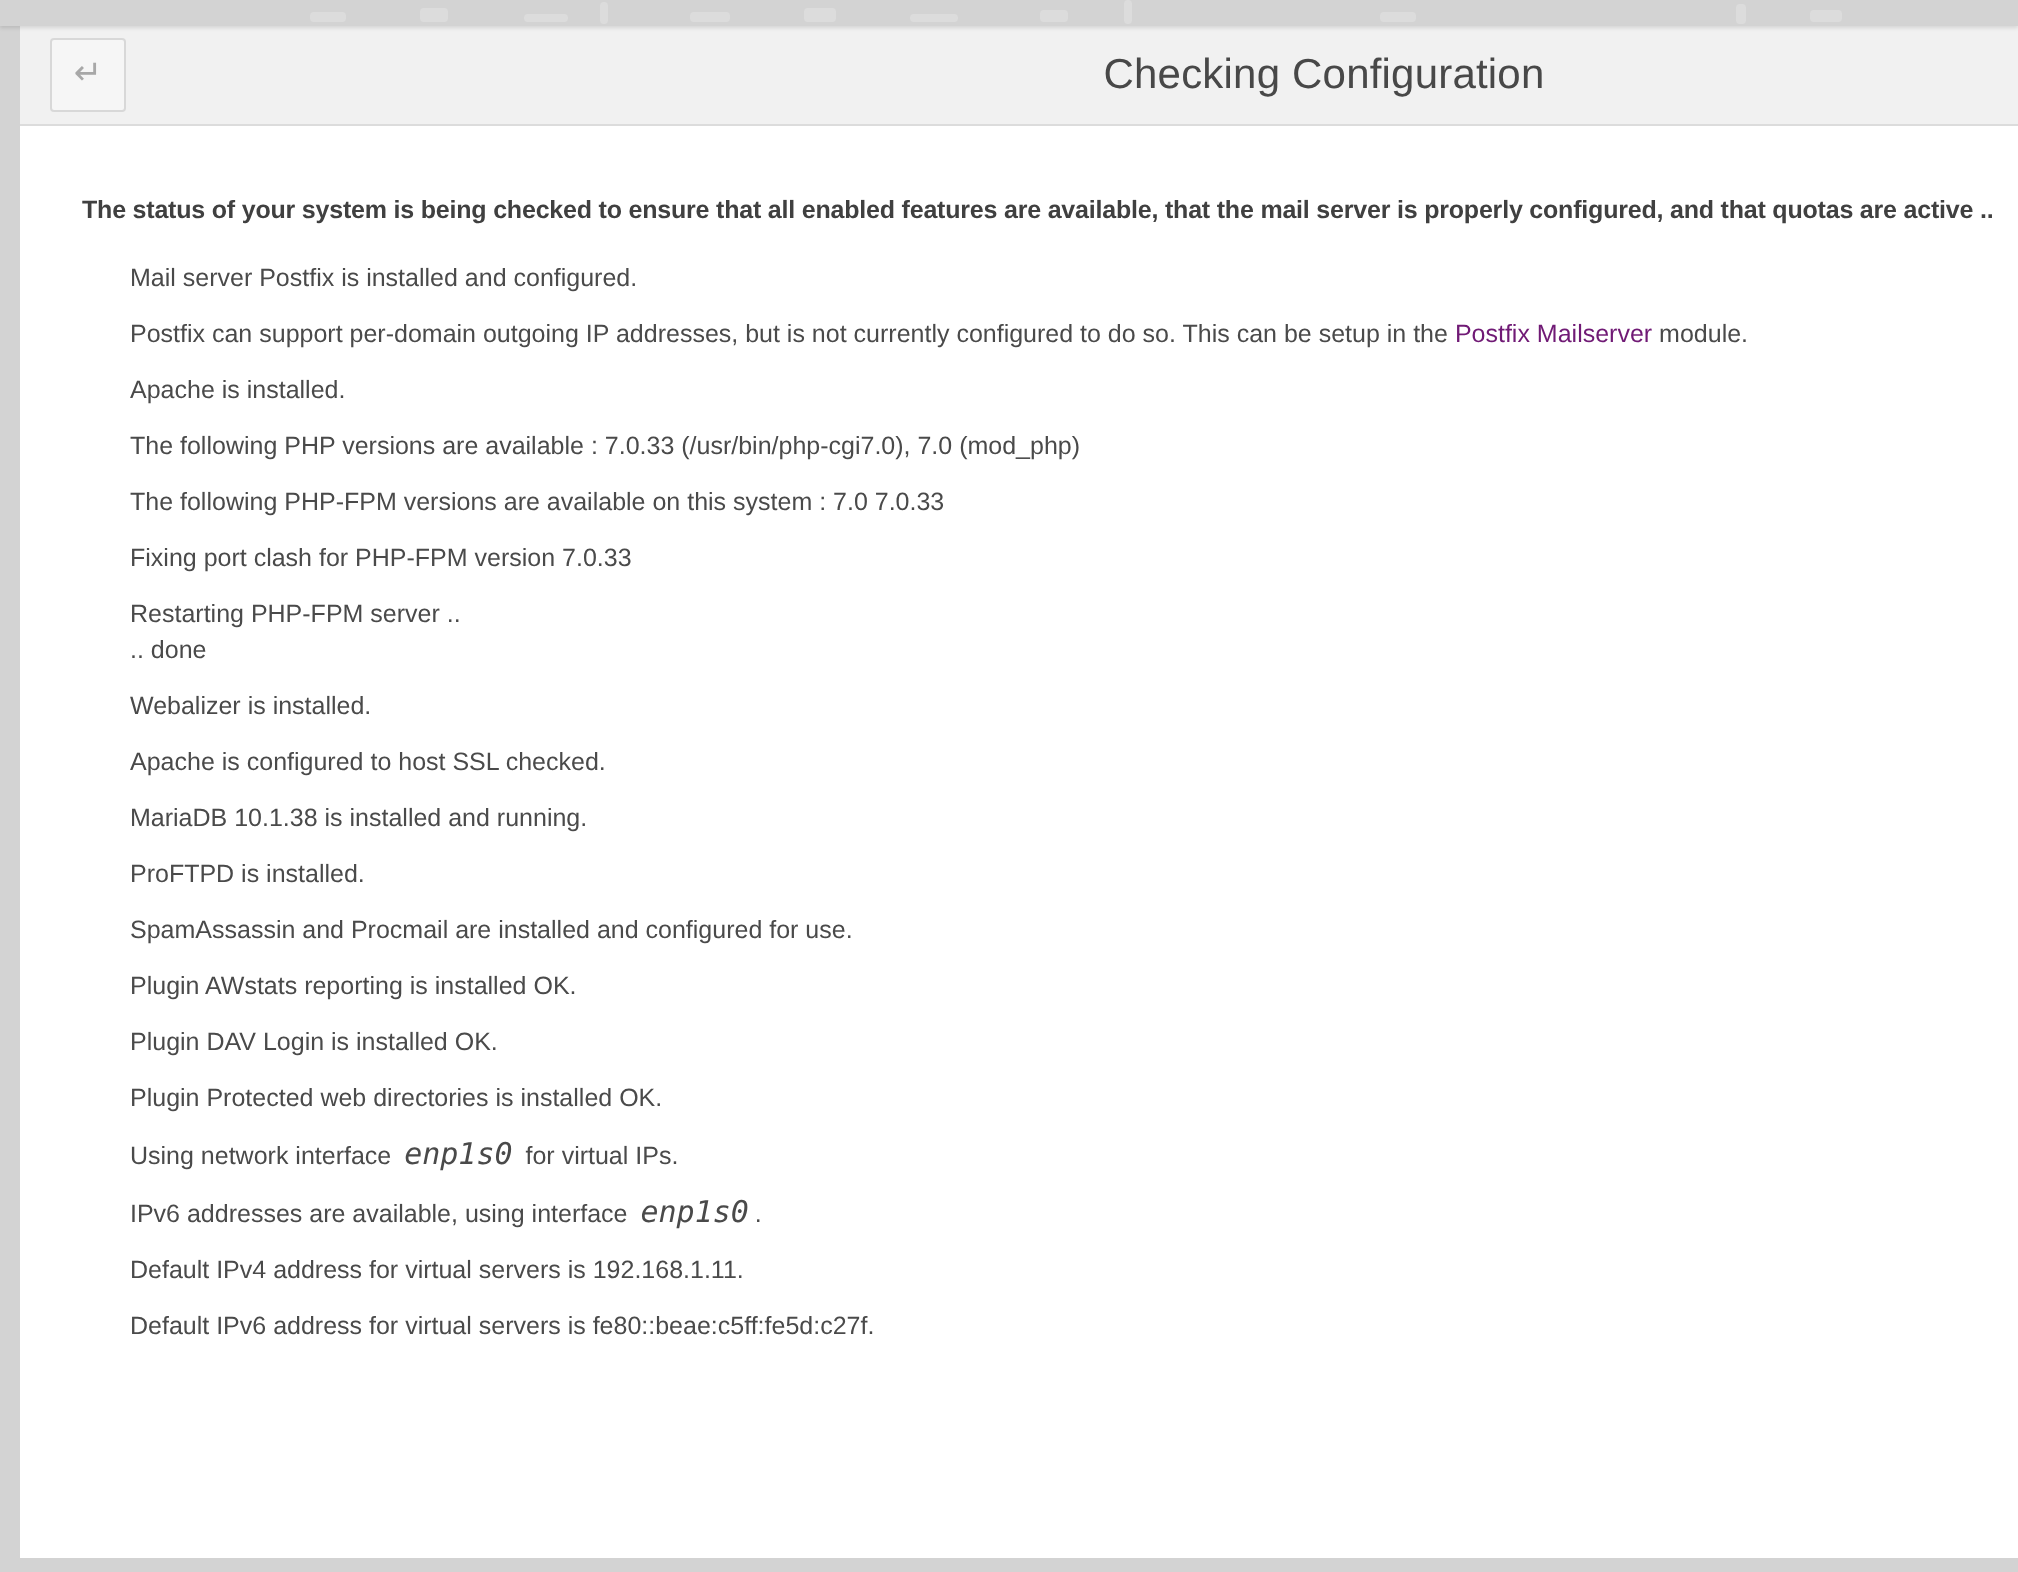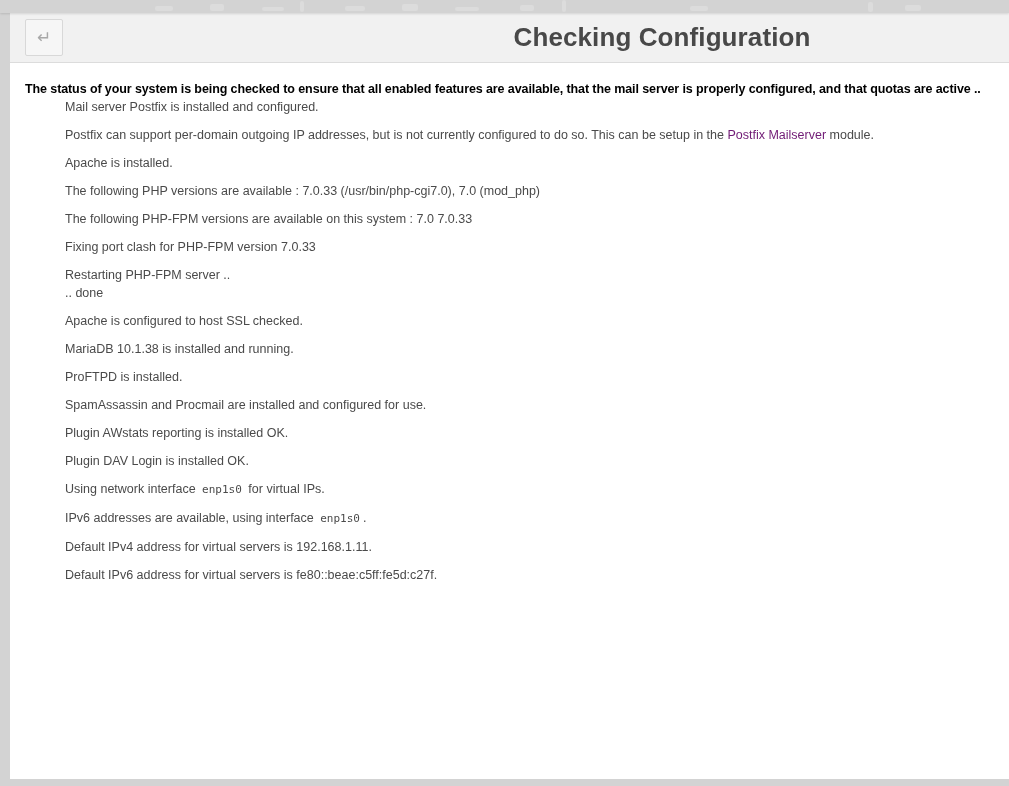--- a/index.html
+++ b/index.html
@@ -35,7 +35,7 @@
   .page-title{
     position:absolute;left:452px;top:0;width:400px;height:49px;
     display:flex;align-items:center;justify-content:center;
-    font-size:26px;font-weight:700;color:#484848;letter-spacing:0.1px;
+    font-size:21px;font-weight:400;color:#484848;letter-spacing:0.1px;
     white-space:nowrap;
   }
   .content{padding:17px 15px 0 15px;}

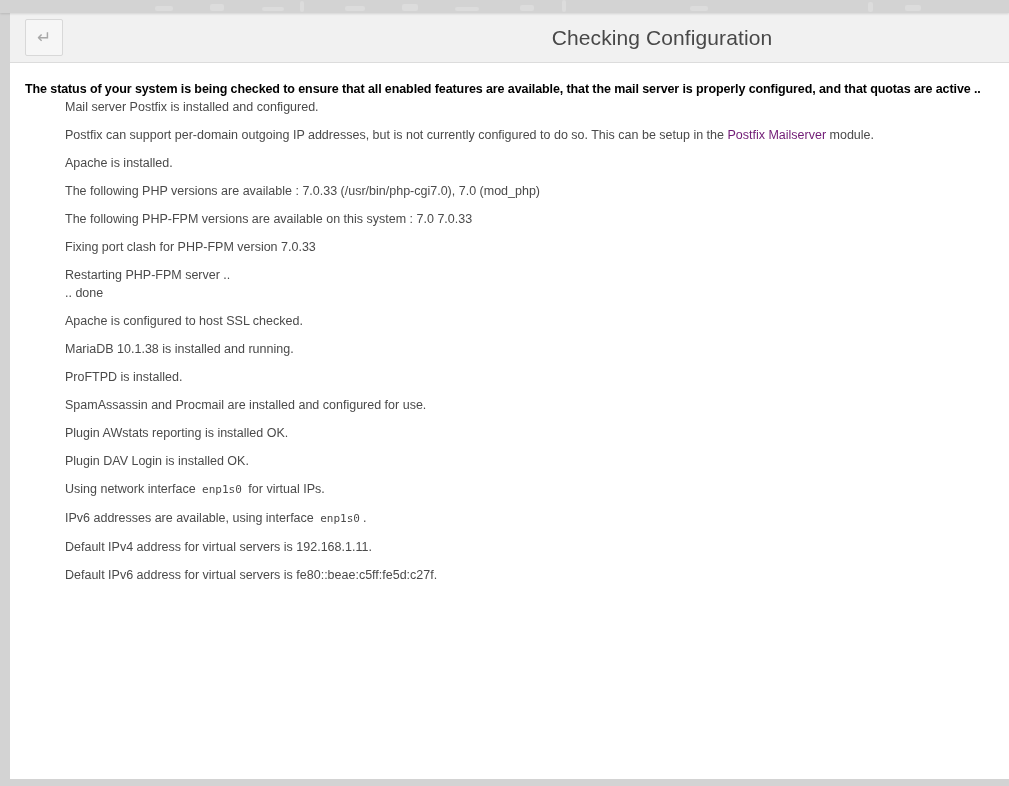--- a/index.html
+++ b/index.html
@@ -40,7 +40,7 @@
   }
   .content{padding:17px 15px 0 15px;}
   .intro{
-    margin:0;font-size:12.5px;font-weight:bold;color:#000000;
+    margin:16px;font-size:12.5px;font-weight:bold;color:#404040;
     line-height:18px;letter-spacing:-0.1px;white-space:nowrap;
   }
   .entries{margin:0 0 0 40px;}

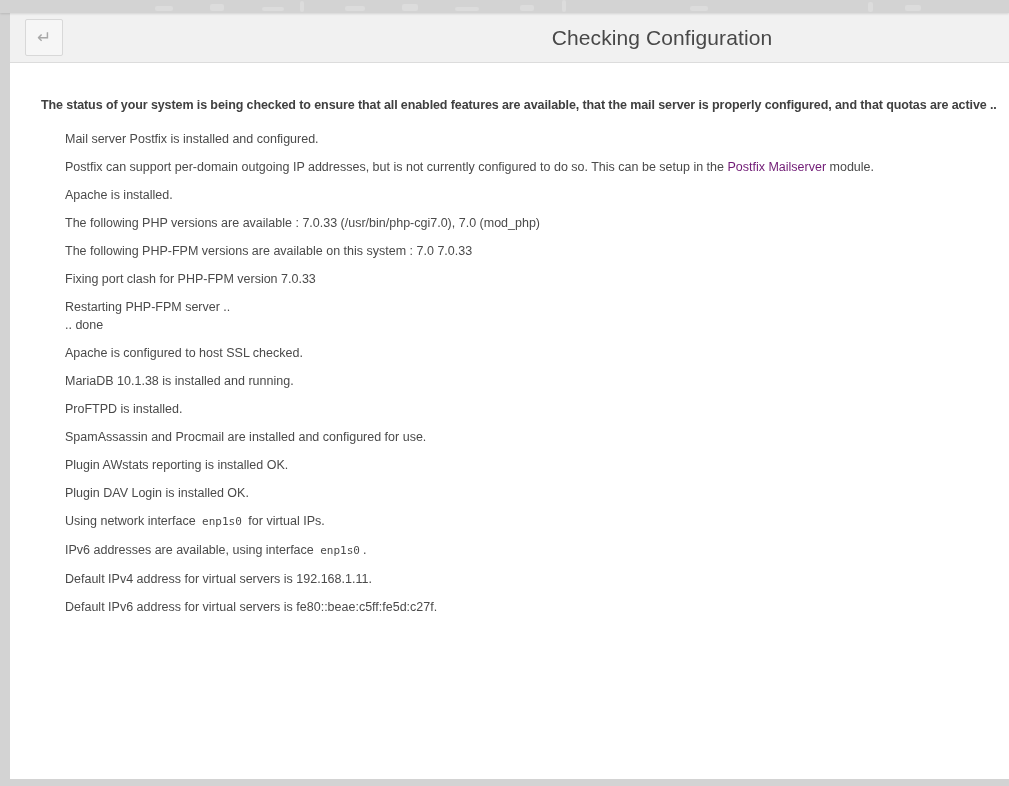--- a/index.html
+++ b/index.html
@@ -111,6 +111,9 @@
             <span class="line">.. done</span>
           </p>
           <p class="entry">
+            <span class="line">Webalizer is installed.</span>
+          </p>
+          <p class="entry">
             <span class="line">Apache is configured to host SSL checked.</span>
           </p>
           <p class="entry">

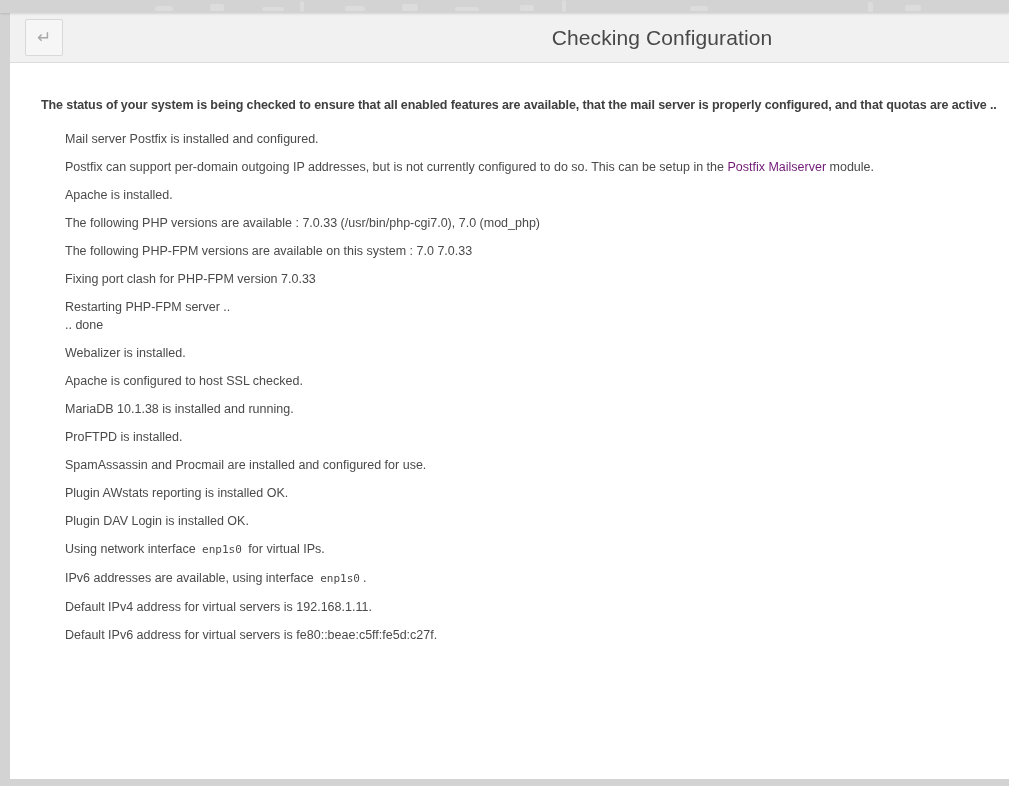--- a/index.html
+++ b/index.html
@@ -132,6 +132,9 @@
             <span class="line">Plugin DAV Login is installed OK.</span>
           </p>
           <p class="entry">
+            <span class="line">Plugin Protected web directories is installed OK.</span>
+          </p>
+          <p class="entry">
             <span class="line">Using network interface <code class="inline-code">enp1s0</code> for virtual IPs.</span>
           </p>
           <p class="entry">

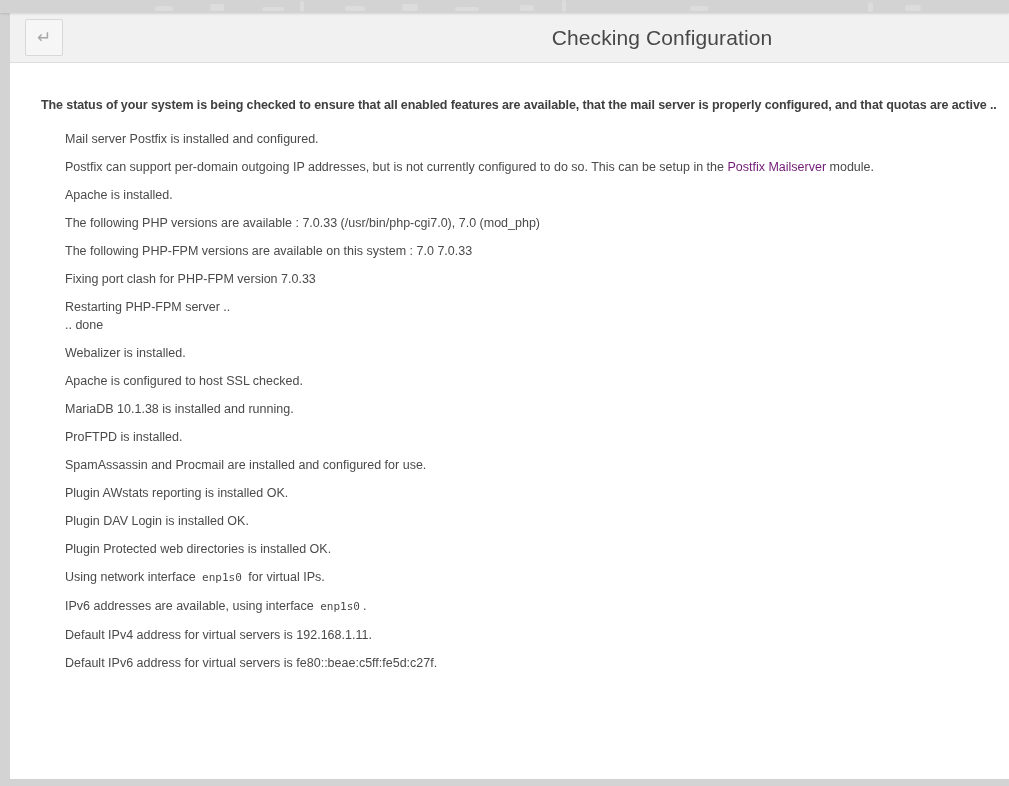--- a/index.html
+++ b/index.html
@@ -50,8 +50,8 @@
   .entry .line{display:block;}
   .inline-link{color:#701a75;text-decoration:none;cursor:pointer;}
   .inline-code{
-    font-family:"DejaVu Sans Mono",monospace;
-    font-size:11px;color:#4a4a4a;padding:0 3px;
+    font-family:"DejaVu Sans Mono",monospace;font-style:italic;
+    font-size:15px;color:#4a4a4a;padding:0 3px;
   }
 </style>
 </head>

